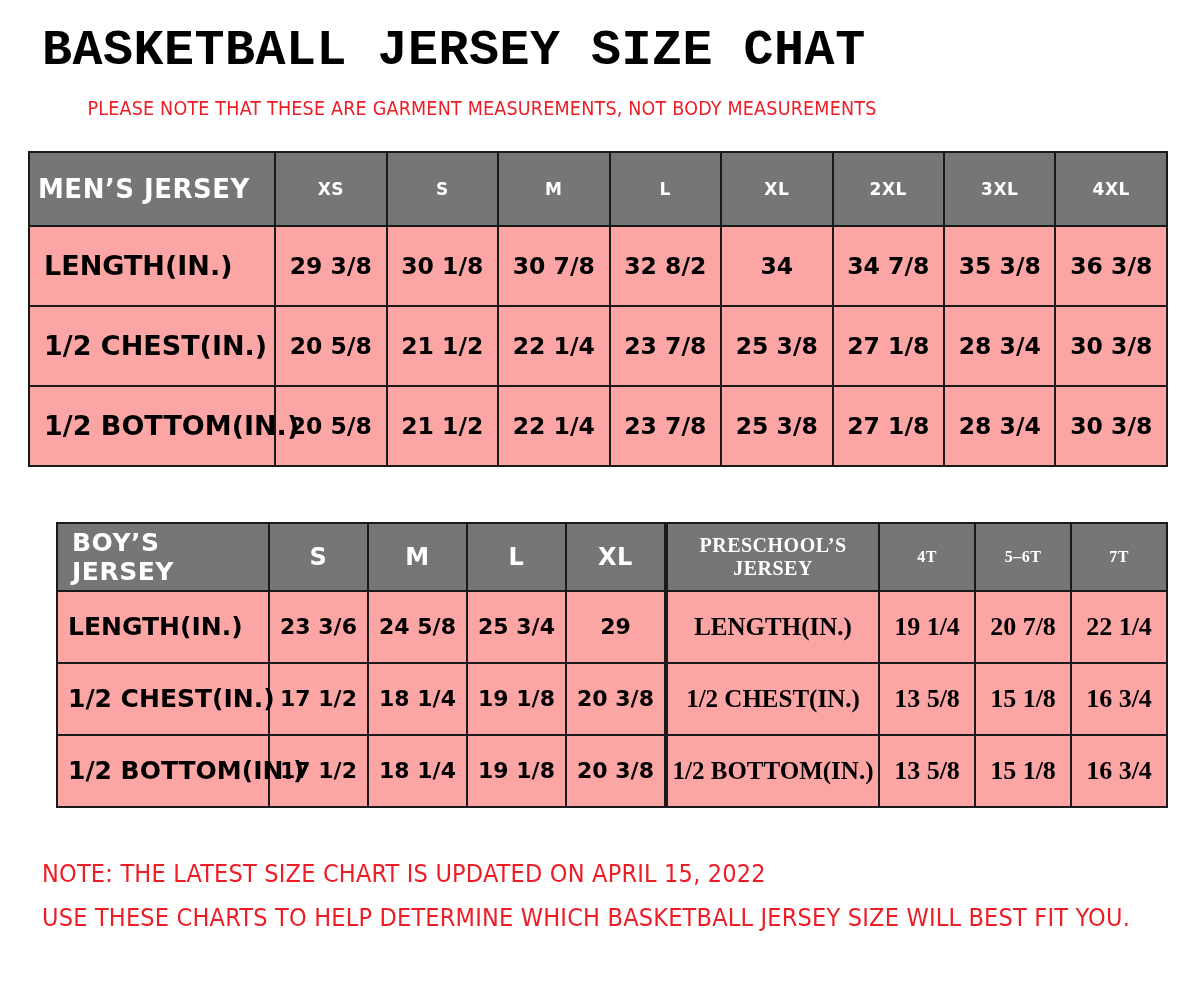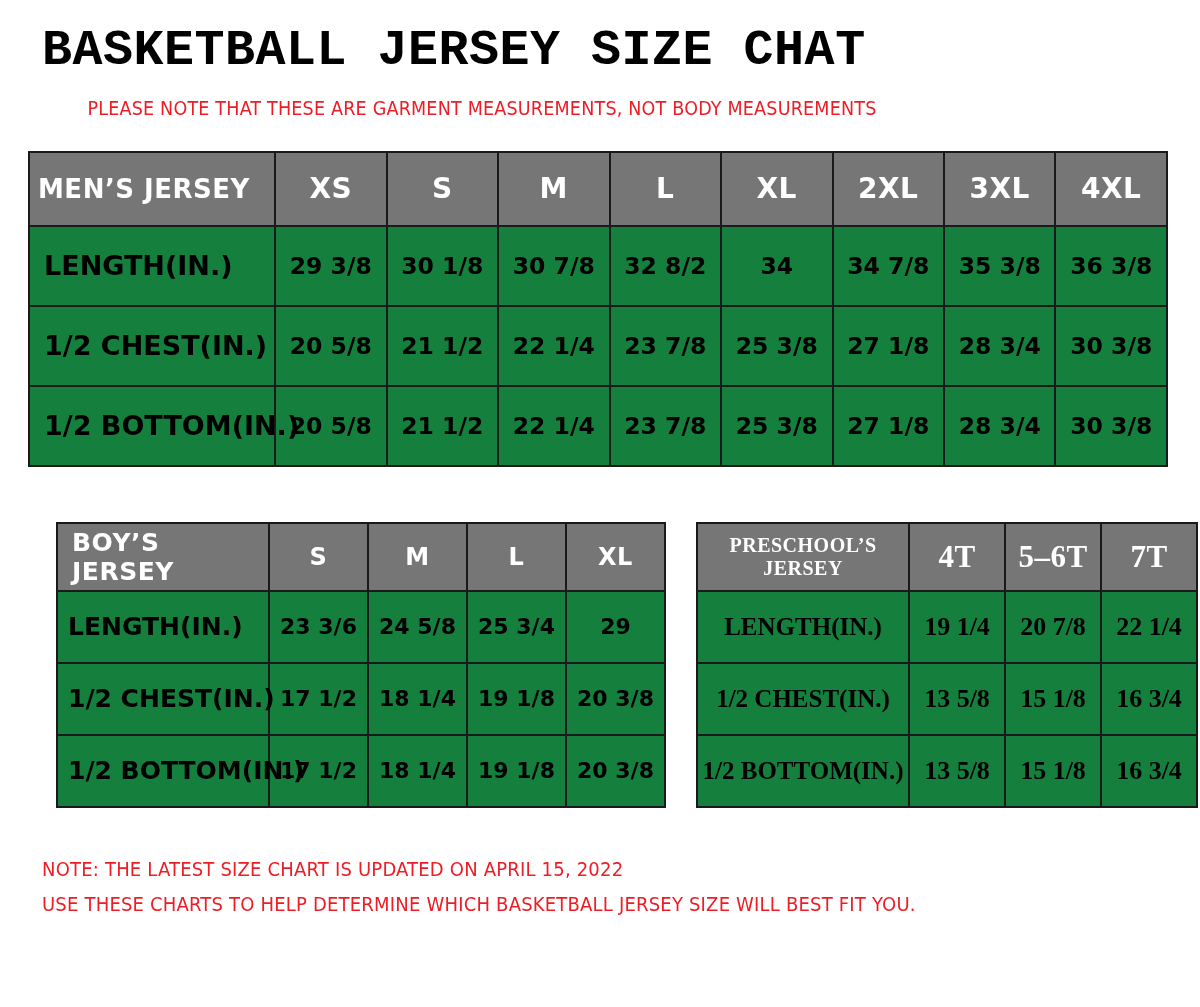--- a/index.html
+++ b/index.html
@@ -57,7 +57,7 @@
     background: #767676;
     color: #ffffff;
     height: 72px;
-    font-size: 28px;
+    font-size: 17px;
     letter-spacing: 0.5px;
   }
   thead th.rowlabel {

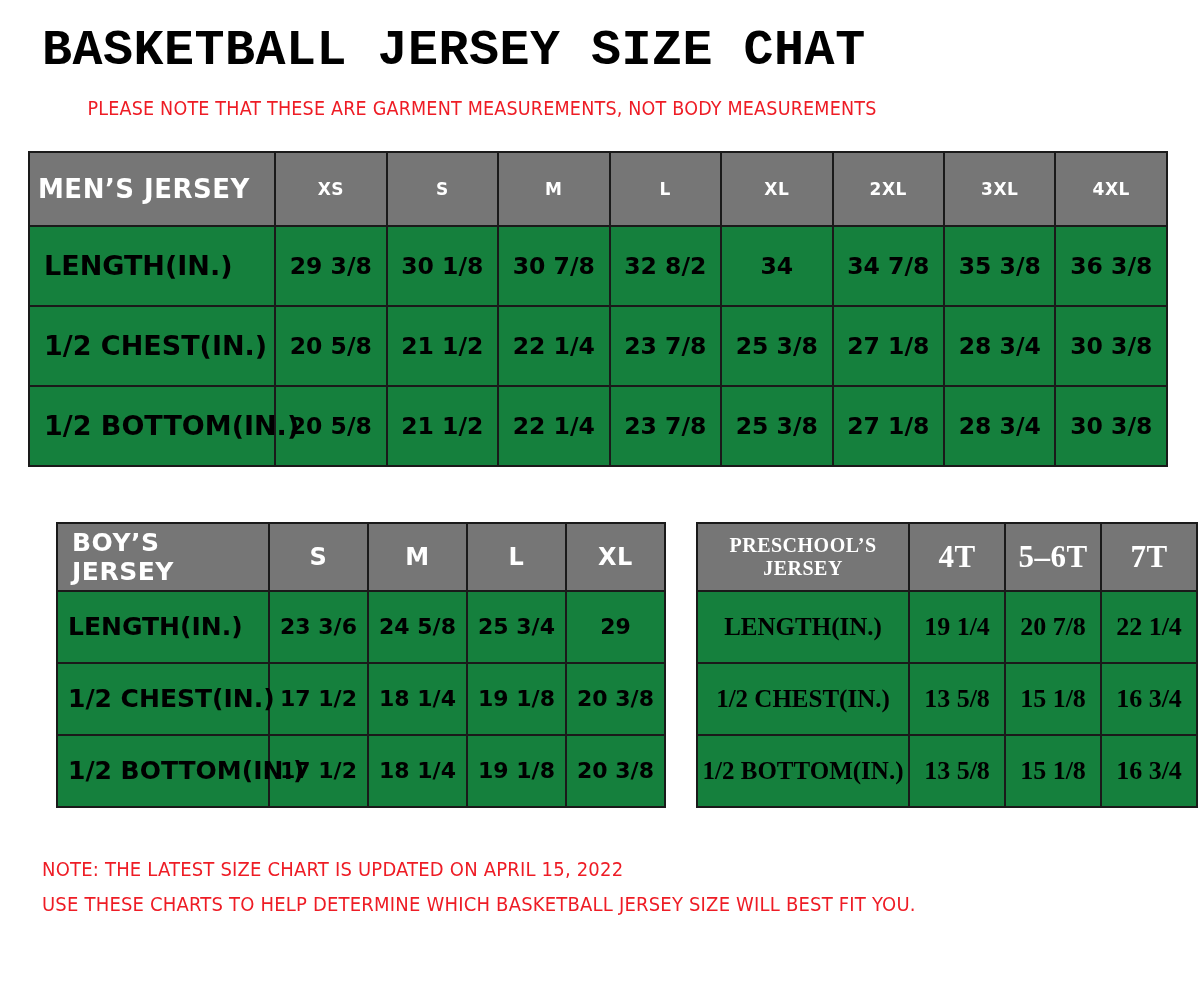--- a/index.html
+++ b/index.html
@@ -68,7 +68,7 @@
   tbody td {
     height: 78px;
     font-size: 23.5px;
-    background: #15803d;
+    background: #fca5a5;
   }
   tbody td.rowlabel {
     text-align: left;

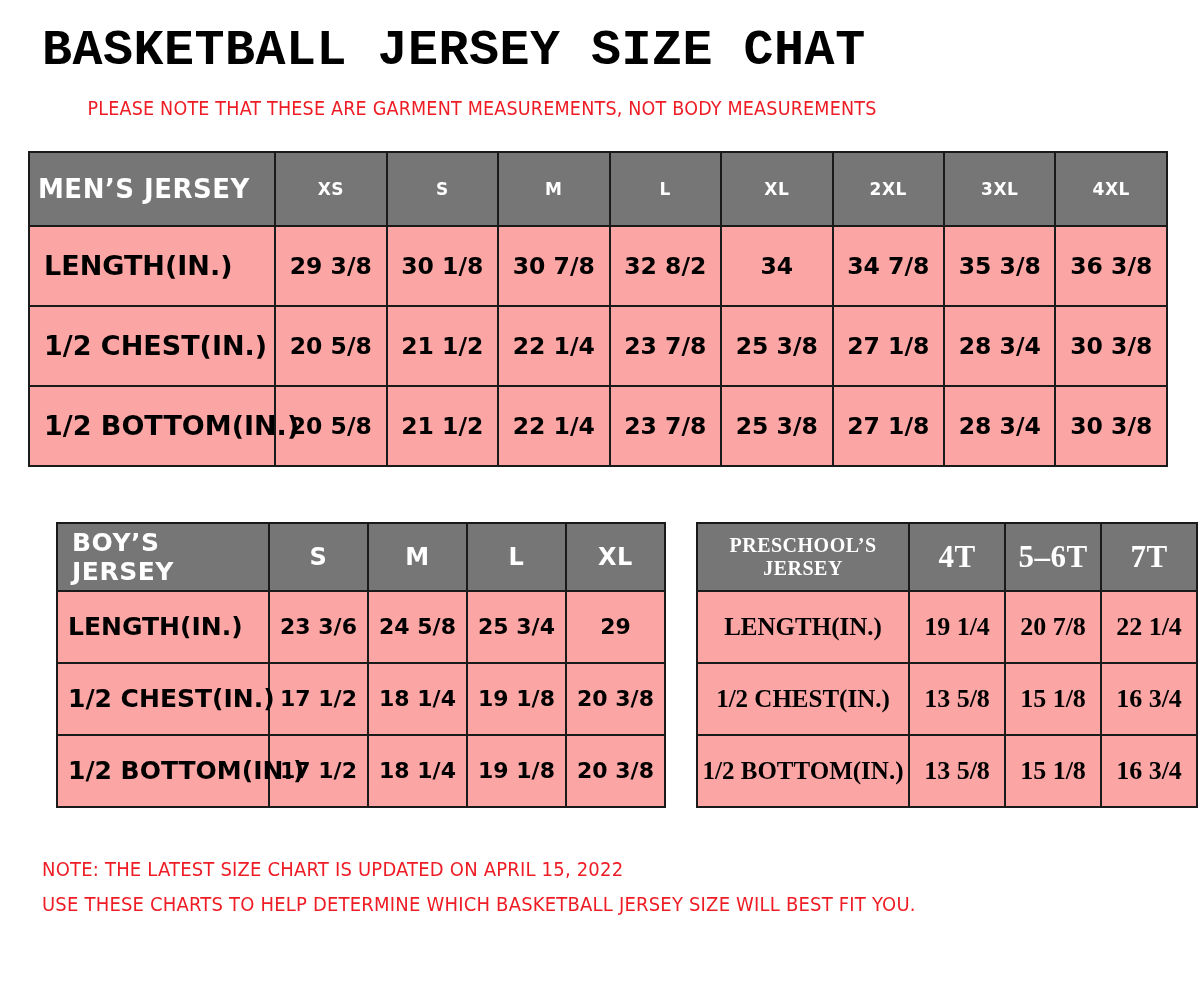--- a/index.html
+++ b/index.html
@@ -88,7 +88,6 @@
 
   .lower {
     display: flex;
-    gap: 30px;
     margin: 55px 0 0 0;
     padding-left: 28px;
   }

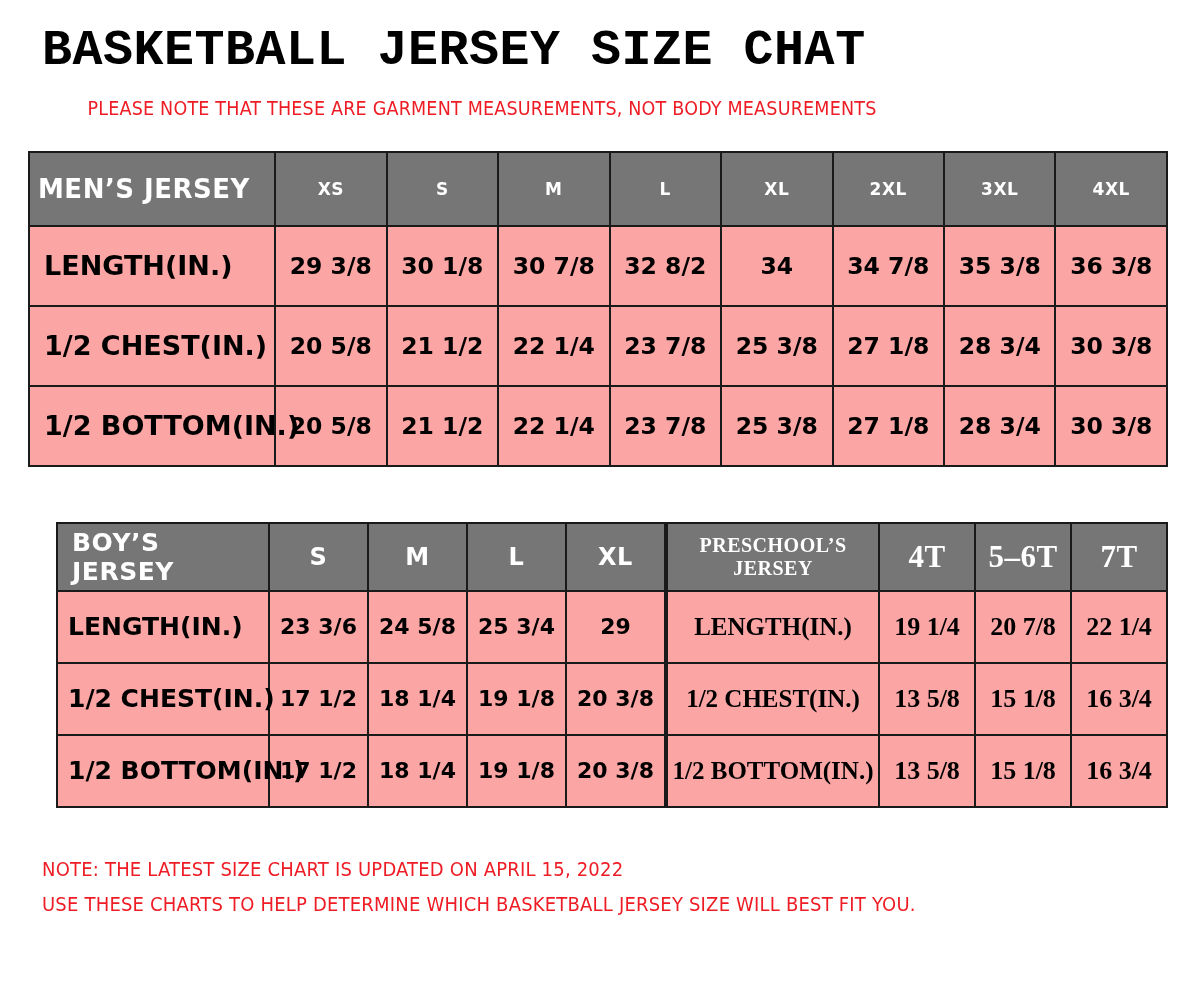--- a/index.html
+++ b/index.html
@@ -104,7 +104,7 @@
   #preschool-table { width: 500px; font-family: Liberation Serif, serif; }
   #preschool-table col.c0 { width: 212px; }
   #preschool-table col.cx { width: 96px; }
-  #preschool-table thead th { height: 66px; font-size: 31px; }
+  #preschool-table thead th { height: 66px; font-size: 16px; }
   #preschool-table thead th.rowlabel {
     font-size: 20px;
     text-align: center;

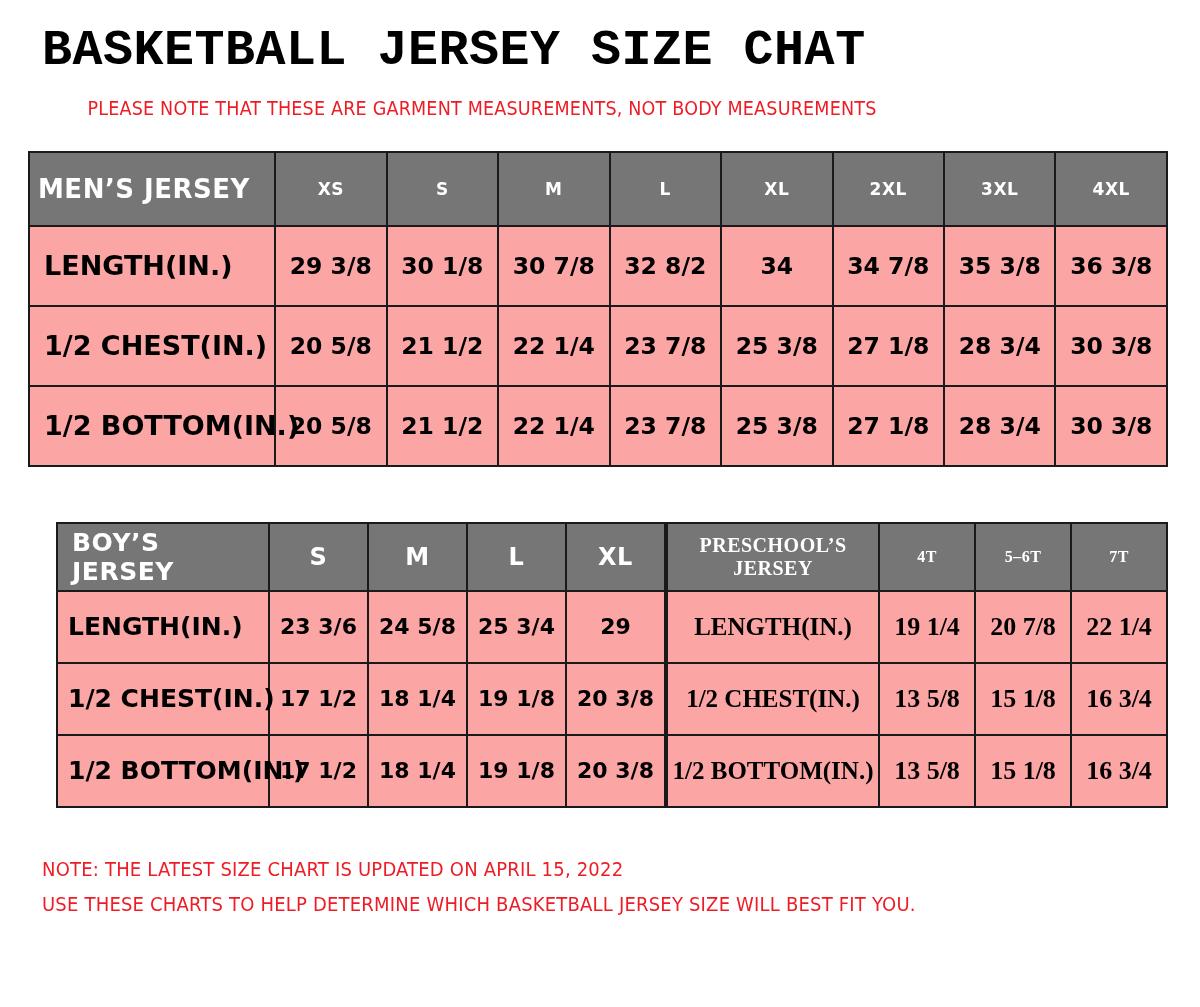--- a/index.html
+++ b/index.html
@@ -120,7 +120,7 @@
 
   .note-bottom {
     color: #ee1c25;
-    font-size: 20px;
+    font-size: 25px;
     line-height: 1.75;
     margin: 44px 0 0 14px;
     font-family: "DejaVu Sans Condensed", "DejaVu Sans", "Liberation Sans", sans-serif;

